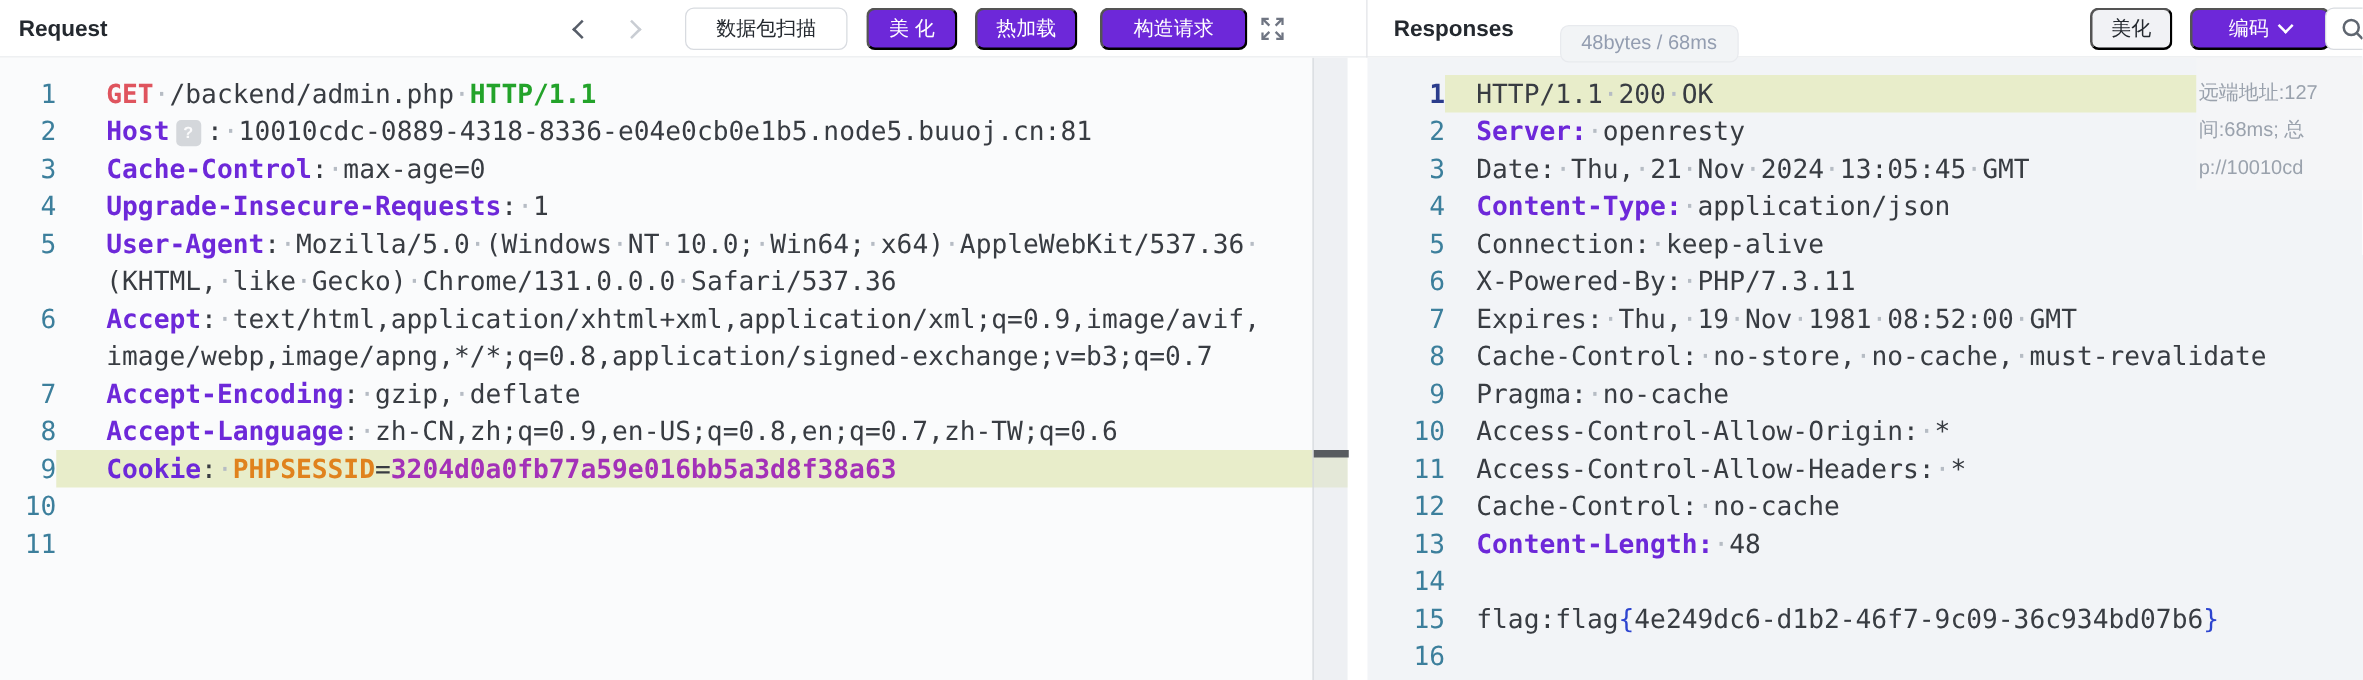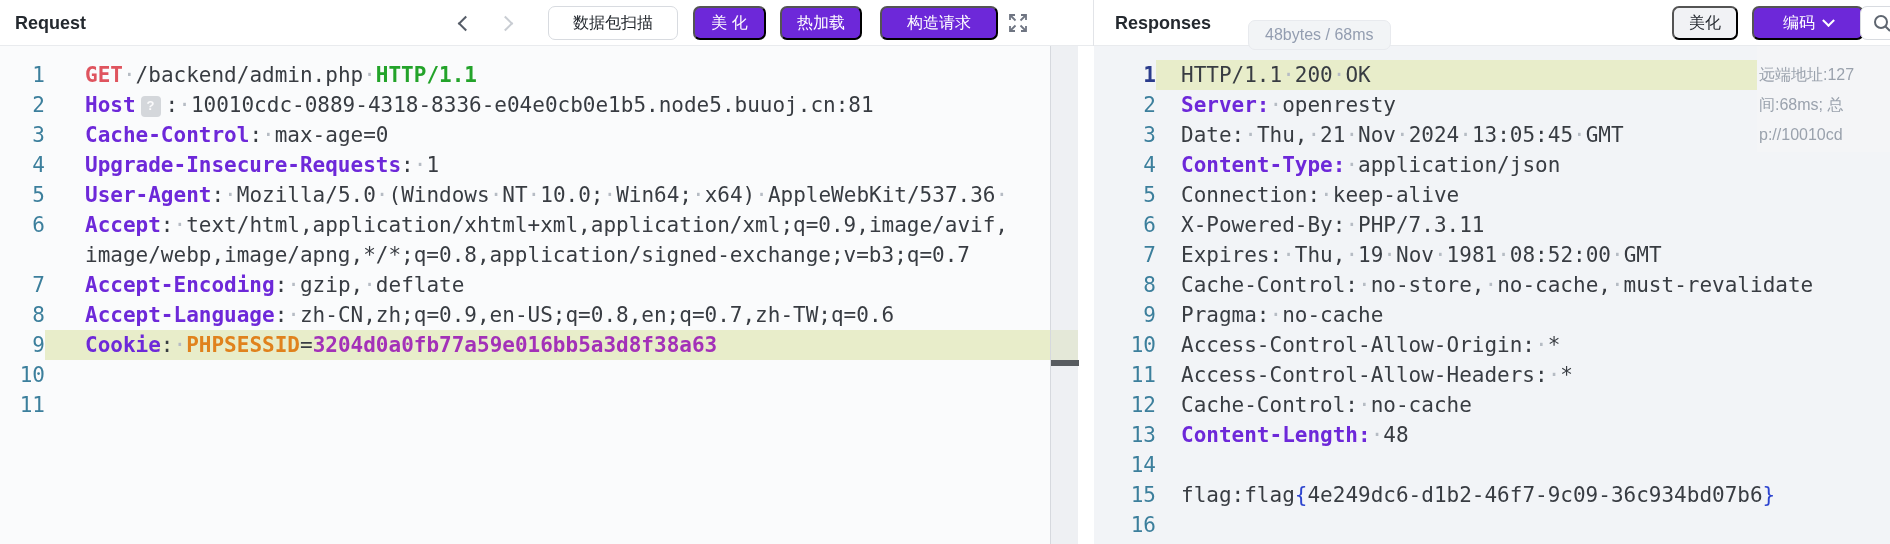--- a/index.html
+++ b/index.html
@@ -124,6 +124,7 @@
     <div class="line"><div class="ln">3</div><div class="code"><span class="k">Cache-Control</span><span class="t">:<span class="sp">·</span>max-age=0</span></div></div>
     <div class="line"><div class="ln">4</div><div class="code"><span class="k">Upgrade-Insecure-Requests</span><span class="t">:<span class="sp">·</span>1</span></div></div>
     <div class="line"><div class="ln">5</div><div class="code"><span class="k">User-Agent</span><span class="t">:<span class="sp">·</span>Mozilla/5.0<span class="sp">·</span>(Windows<span class="sp">·</span>NT<span class="sp">·</span>10.0;<span class="sp">·</span>Win64;<span class="sp">·</span>x64)<span class="sp">·</span>AppleWebKit/537.36<span class="sp">·</span></span></div></div>
+    <div class="line"><div class="ln"></div><div class="code"><span class="t">(KHTML,<span class="sp">·</span>like<span class="sp">·</span>Gecko)<span class="sp">·</span>Chrome/131.0.0.0<span class="sp">·</span>Safari/537.36</span></div></div>
     <div class="line"><div class="ln">6</div><div class="code"><span class="k">Accept</span><span class="t">:<span class="sp">·</span>text/html,application/xhtml+xml,application/xml;q=0.9,image/avif,</span></div></div>
     <div class="line"><div class="ln"></div><div class="code"><span class="t">image/webp,image/apng,*/*;q=0.8,application/signed-exchange;v=b3;q=0.7</span></div></div>
     <div class="line"><div class="ln">7</div><div class="code"><span class="k">Accept-Encoding</span><span class="t">:<span class="sp">·</span>gzip,<span class="sp">·</span>deflate</span></div></div>

